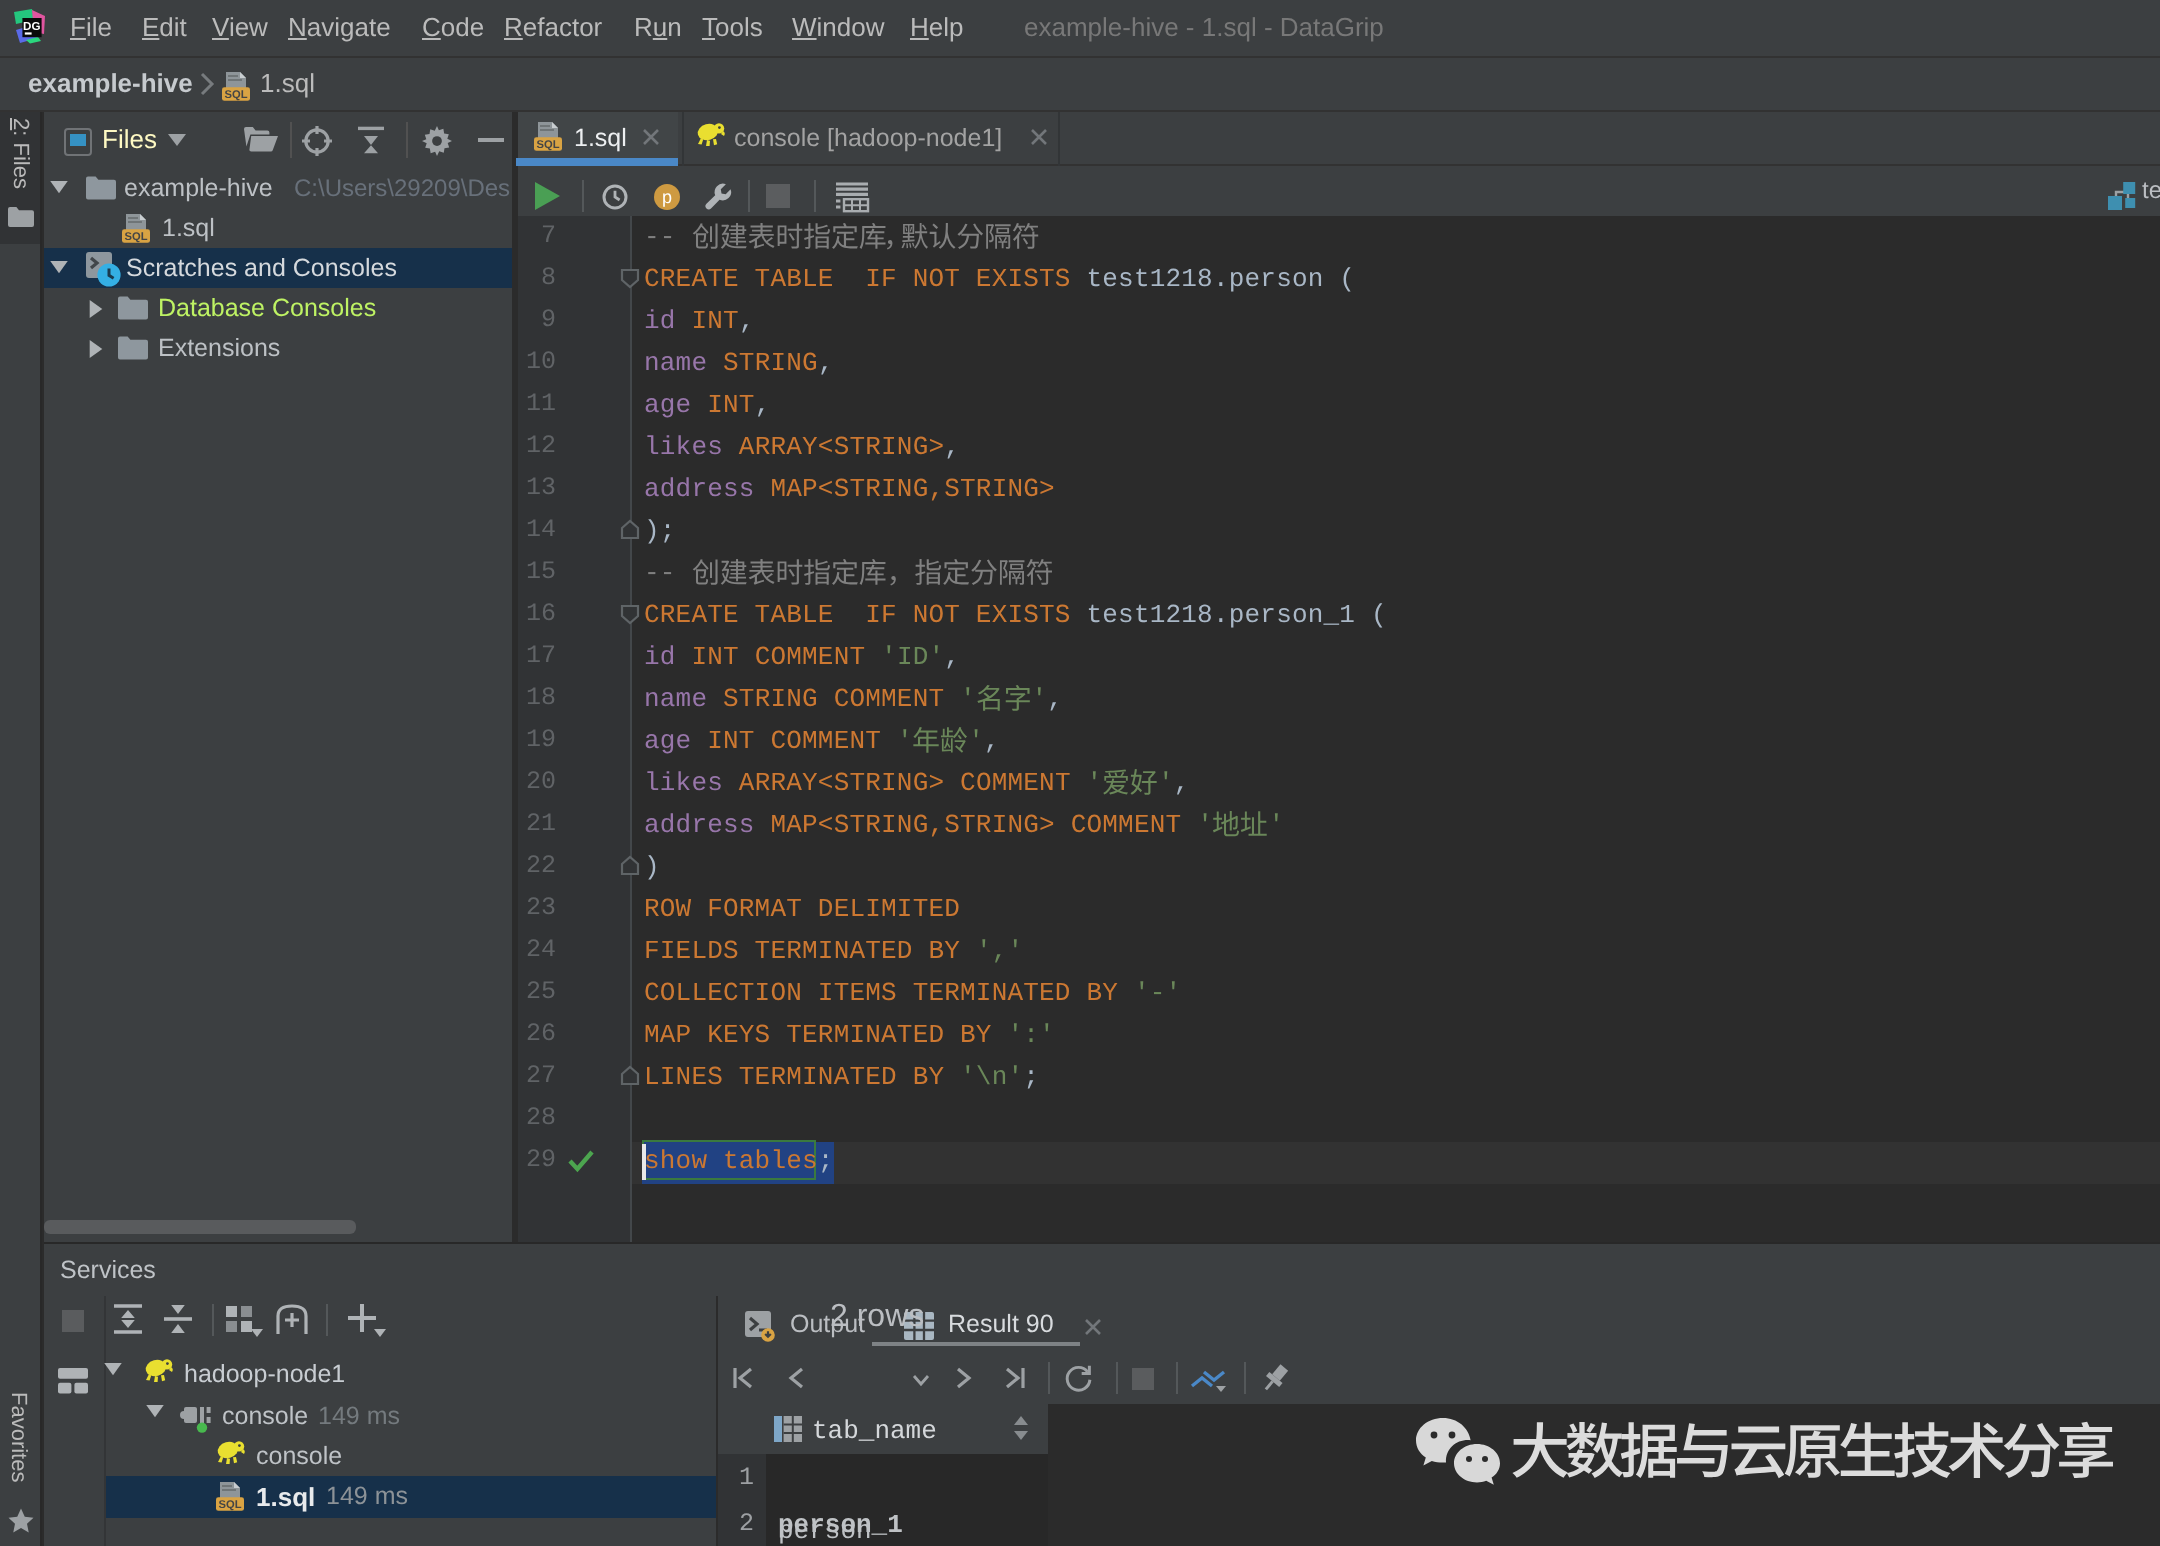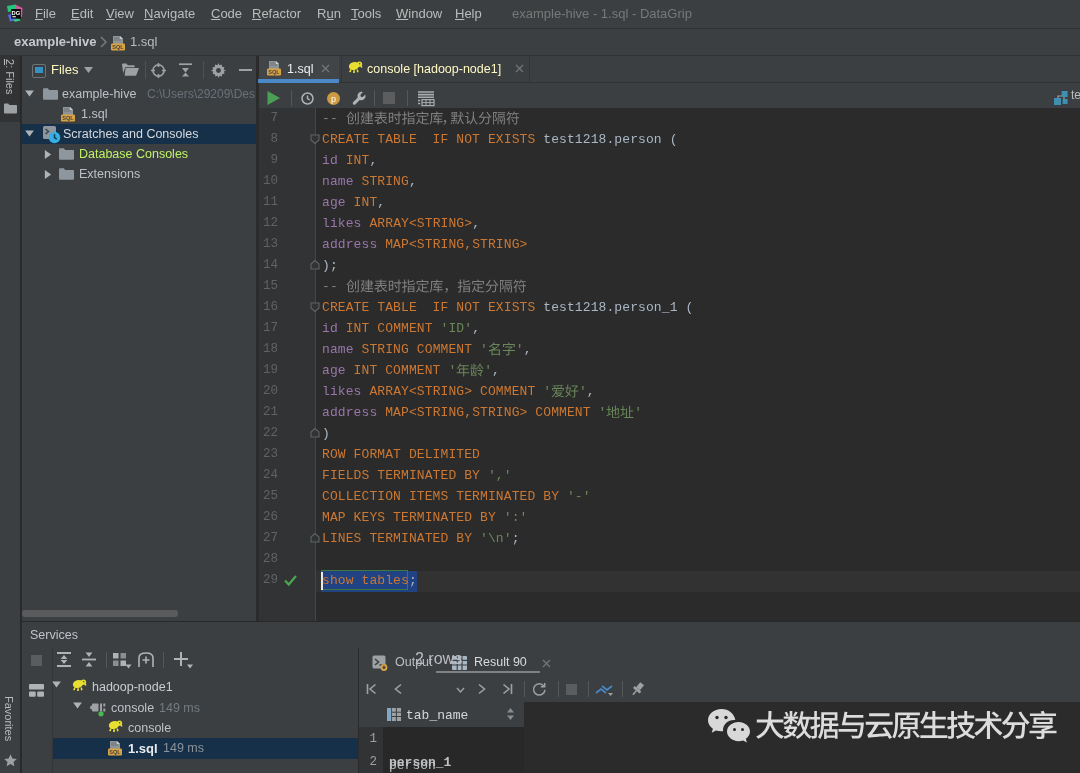--- a/index.html
+++ b/index.html
@@ -160,7 +160,7 @@
         <circle cx="12.7" cy="3.8" r="0.7" fill="#3C3F41"></circle>
       </g>
     </svg>
-<div class="abs" style="left:367px;top:56px;height:26px;line-height:26px;font-size:12.5px;color:#fef9c3;">console [hadoop-node1]</div>
+<div class="abs" style="left:367px;top:56px;height:26px;line-height:26px;font-size:12.5px;color:#a3a3a3;">console [hadoop-node1]</div>
 <svg class="abs" style="left:515px;top:64px" width="9" height="9" viewBox="0 0 9 9">
       <path d="M1 1 L8 8 M8 1 L1 8" stroke="#72767A" stroke-width="1.3"></path>
     </svg>

